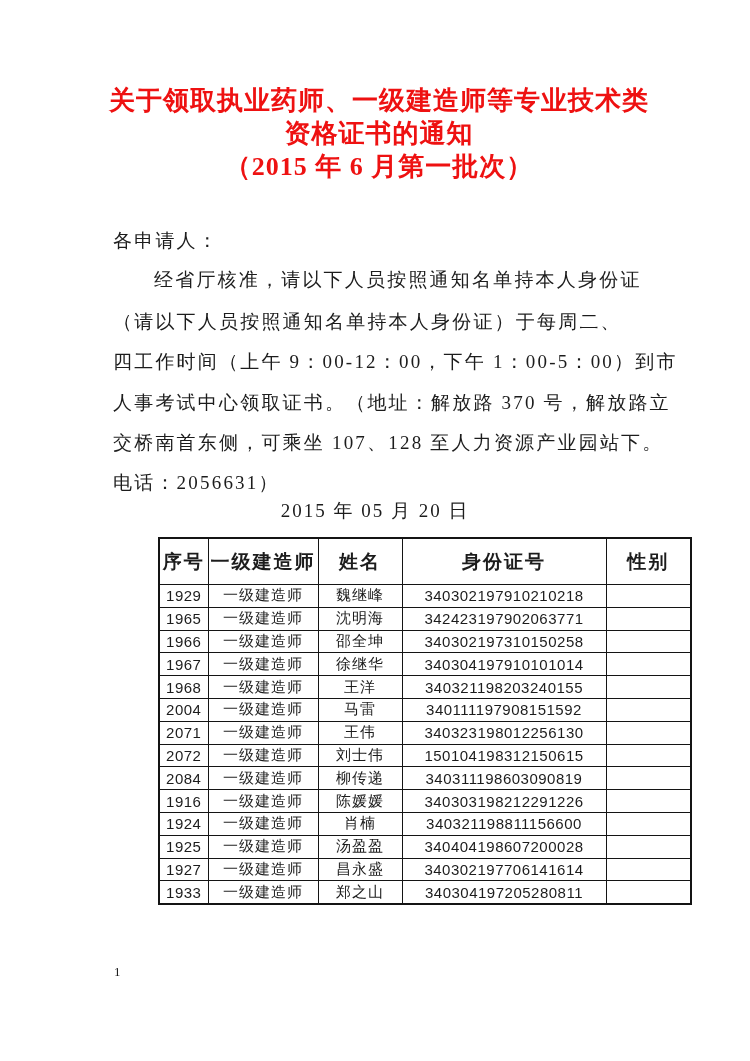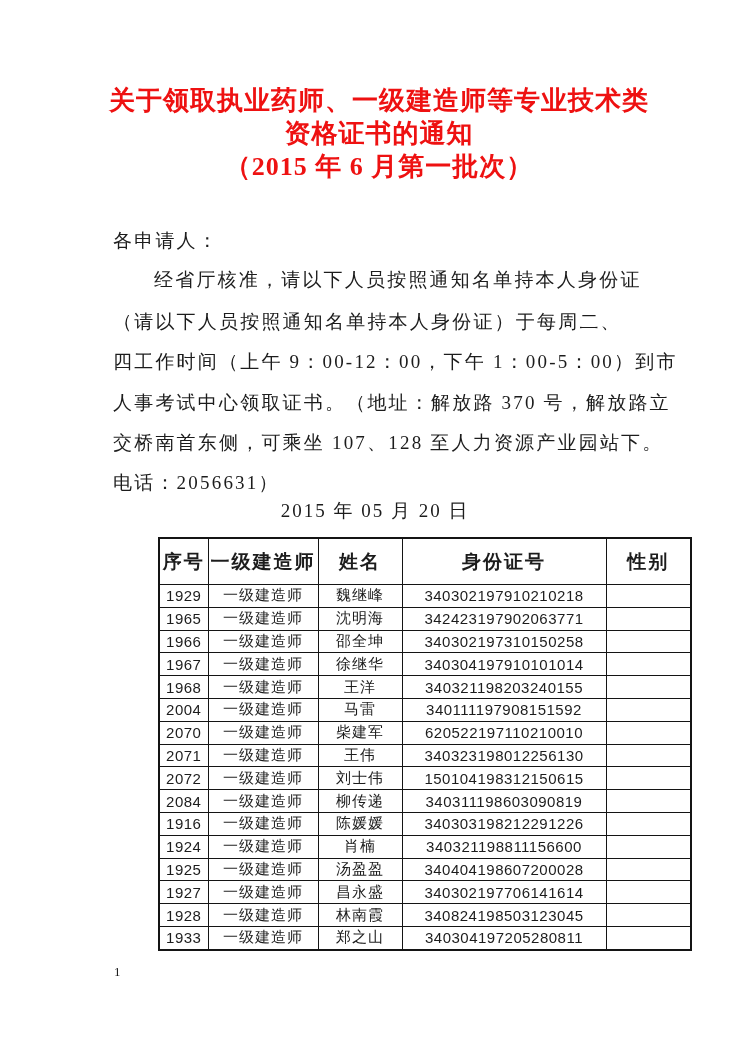--- a/index.html
+++ b/index.html
@@ -176,13 +176,6 @@
           <td class="c-gender"></td>
         </tr>
         <tr>
-          <td class="c-no">2070</td>
-          <td class="c-cert">一级建造师</td>
-          <td class="c-name">柴建军</td>
-          <td class="c-id">620522197110210010</td>
-          <td class="c-gender"></td>
-        </tr>
-        <tr>
           <td class="c-no">2071</td>
           <td class="c-cert">一级建造师</td>
           <td class="c-name">王伟</td>

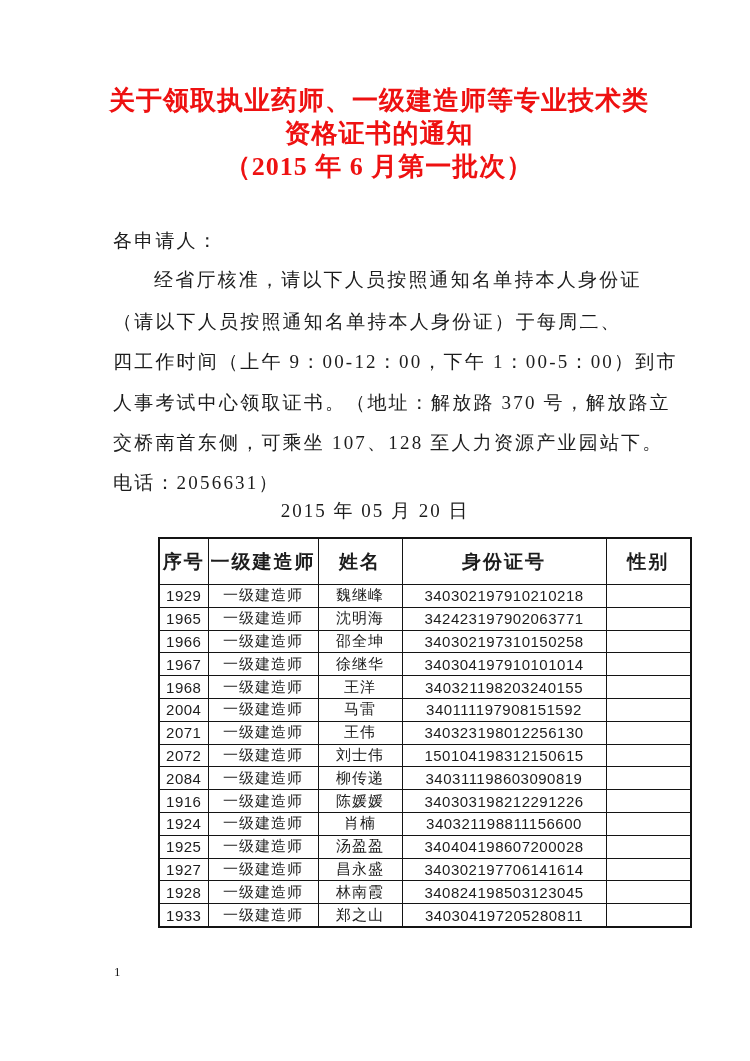--- a/index.html
+++ b/index.html
@@ -225,13 +225,6 @@
           <td class="c-gender"></td>
         </tr>
         <tr>
-          <td class="c-no">1928</td>
-          <td class="c-cert">一级建造师</td>
-          <td class="c-name">林南霞</td>
-          <td class="c-id">340824198503123045</td>
-          <td class="c-gender"></td>
-        </tr>
-        <tr>
           <td class="c-no">1933</td>
           <td class="c-cert">一级建造师</td>
           <td class="c-name">郑之山</td>

